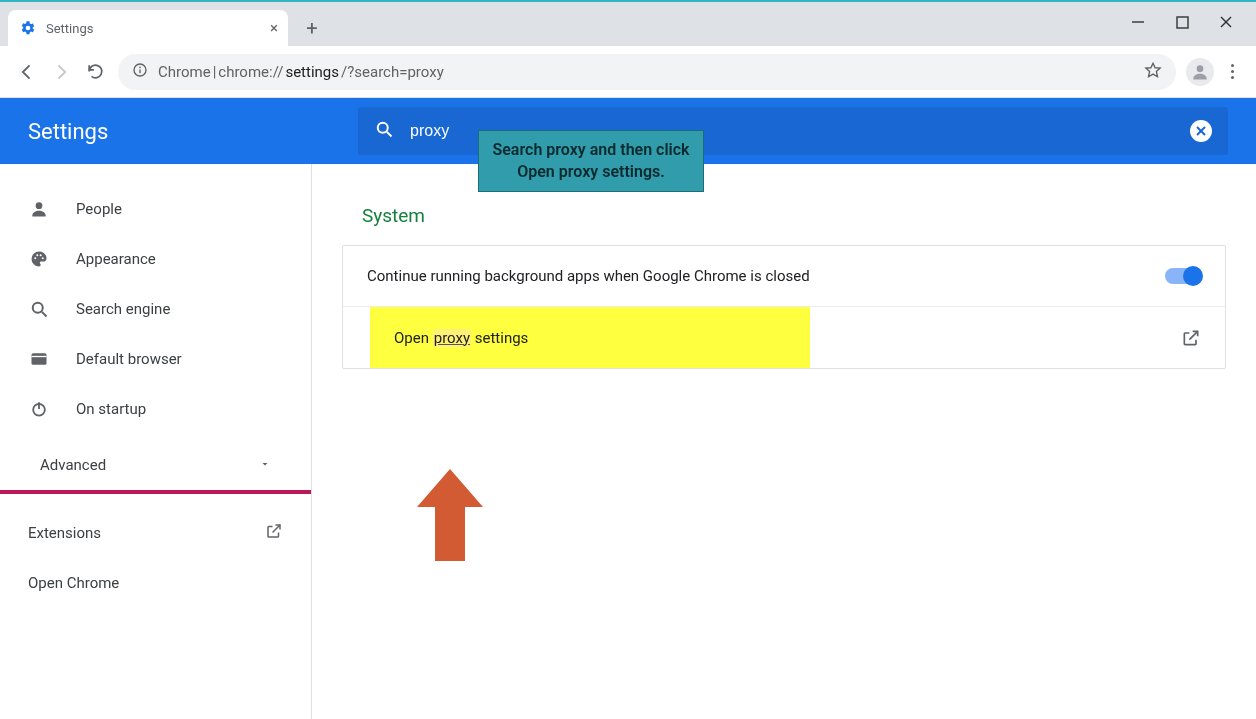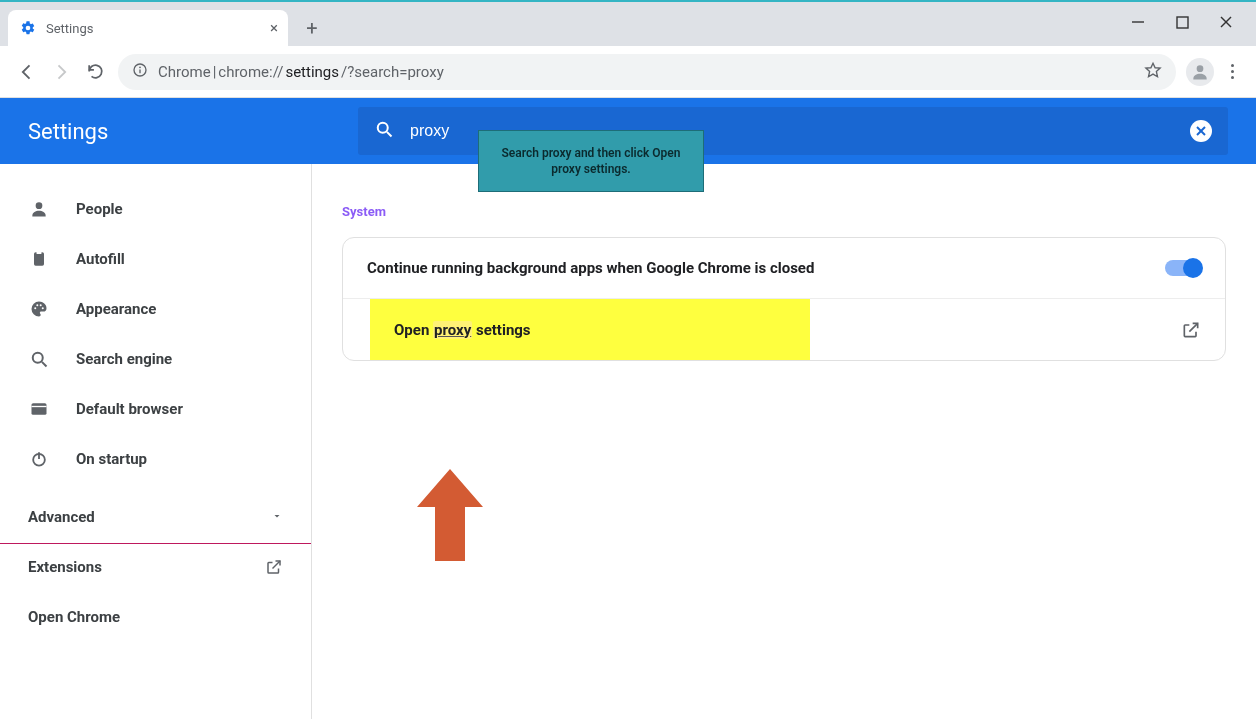--- a/index.html
+++ b/index.html
@@ -239,7 +239,7 @@
     justify-content:center;
     text-align:center;
     font-weight:600;
-    font-size:12px;
+    font-size:16px;
     color:#0b2a2e;
     z-index:10;
     padding:4px 10px;

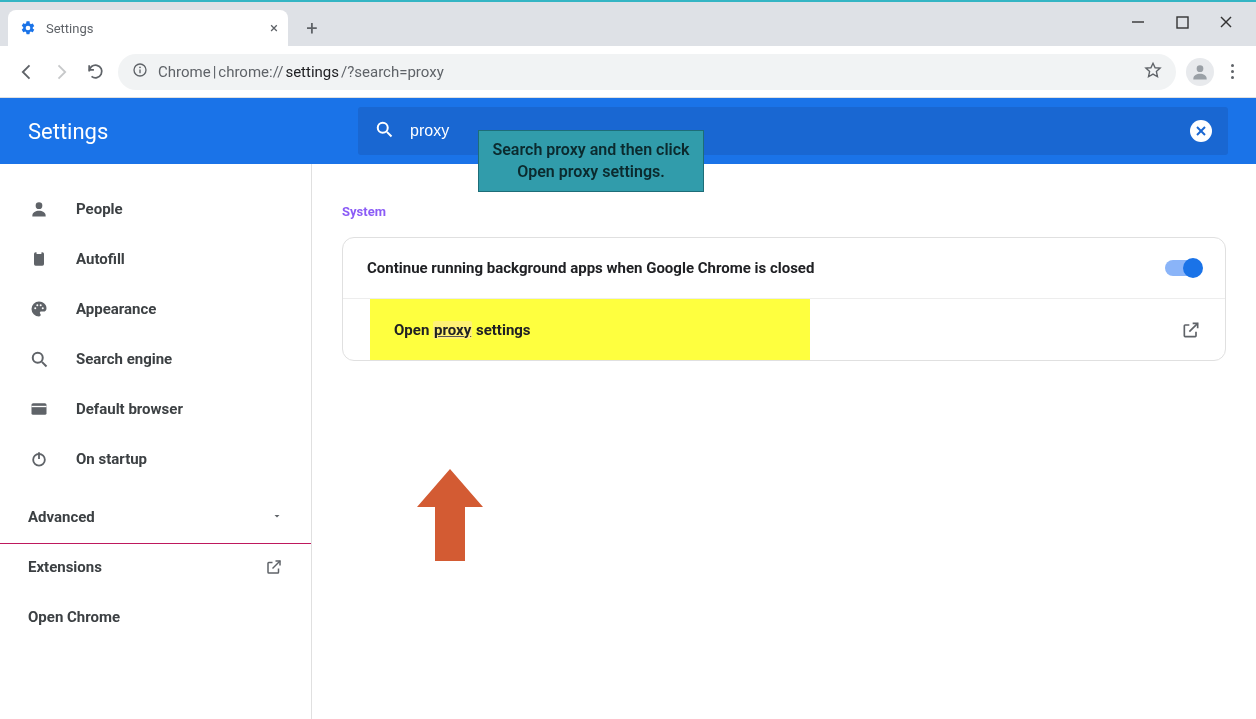--- a/index.html
+++ b/index.html
@@ -134,7 +134,7 @@
     width:22px; height:22px; border-radius:50%; background:#fff; display:flex; align-items:center; justify-content:center; cursor:pointer;
   }
 
-  .content-row { flex:1; display:flex; overflow:hidden;font-weight:bold; }
+  .content-row { flex:1; display:flex; overflow:hidden; }
 
   
   .sidebar {

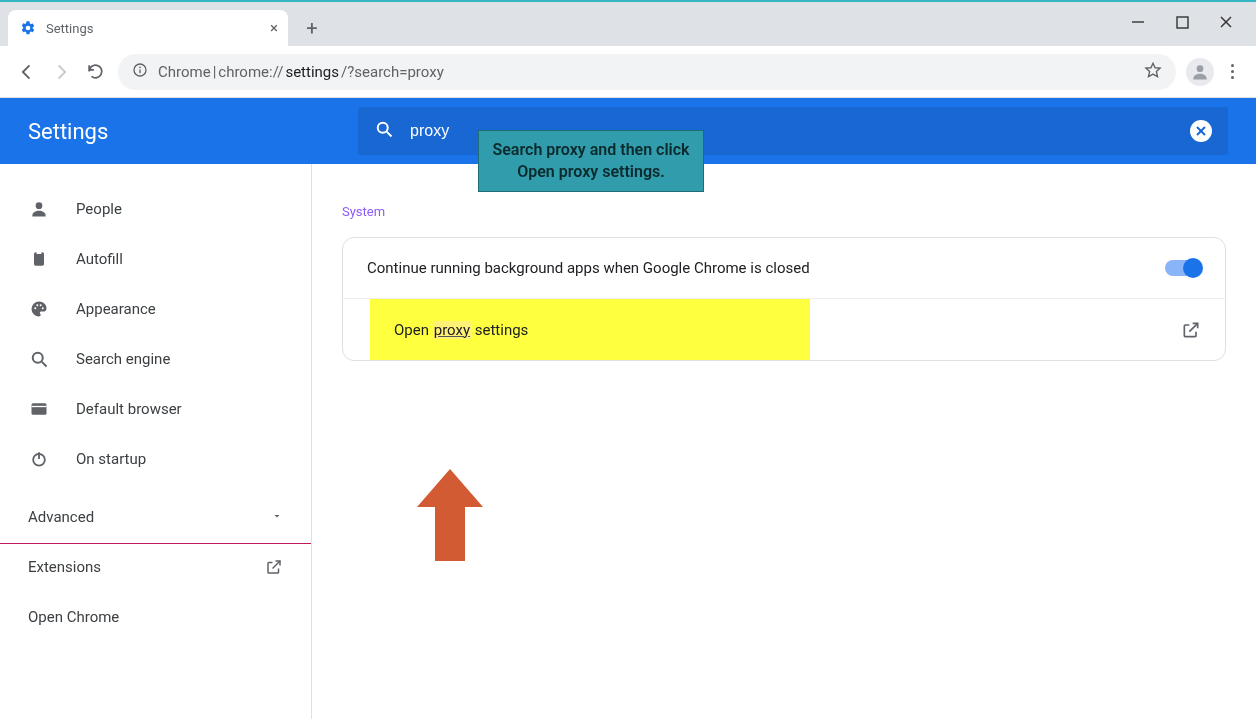--- a/index.html
+++ b/index.html
@@ -182,10 +182,10 @@
     overflow: visible;
   }
   .section-title {
-    font-size: 13px;
-    color: #8b5cf6;
+    font-size: 19px;
+    color: #15803d;
     margin-bottom: 18px;
-    margin-left: 0;
+    margin-left: 20px;
   }
   .card {
     border: 1px solid #e0e0e0;

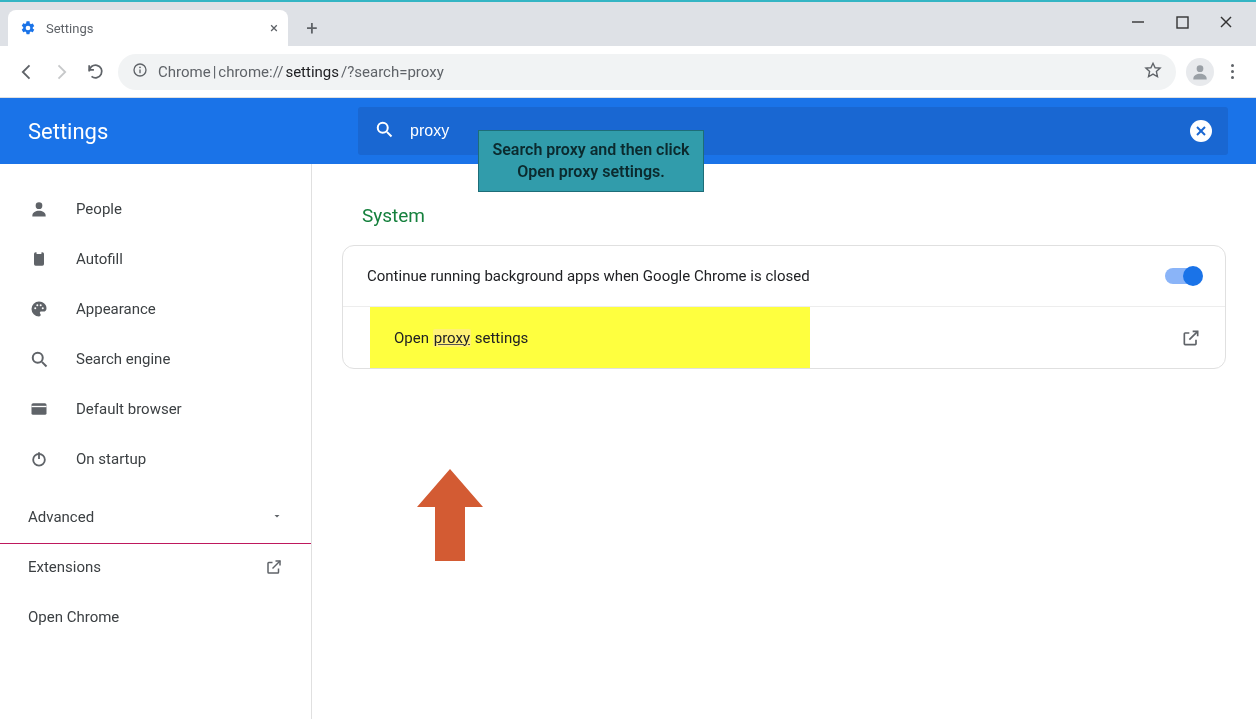--- a/index.html
+++ b/index.html
@@ -378,15 +378,6 @@
       <div class="side-item">
         <span class="side-icon">
           <svg width="20" height="20" viewBox="0 0 24 24" fill="#5f6368">
-              <rect x="6" y="4" width="12" height="16" rx="2"></rect>
-              <rect x="9" y="2" width="6" height="4" rx="1" fill="#fff"></rect>
-            </svg>
-        </span>
-        <span>Autofill</span>
-      </div>
-      <div class="side-item">
-        <span class="side-icon">
-          <svg width="20" height="20" viewBox="0 0 24 24" fill="#5f6368">
               <path d="M12 3a9 9 0 1 0 0 18c1.2 0 2-.9 2-2 0-.5-.2-1-.5-1.3-.3-.4-.5-.8-.5-1.2 0-1 .9-1.5 1.8-1.5H17a4 4 0 0 0 4-4c0-4.4-4-8-9-8z"></path>
               <circle cx="7.5" cy="11" r="1.2" fill="#fff"></circle>
               <circle cx="10" cy="7.5" r="1.2" fill="#fff"></circle>

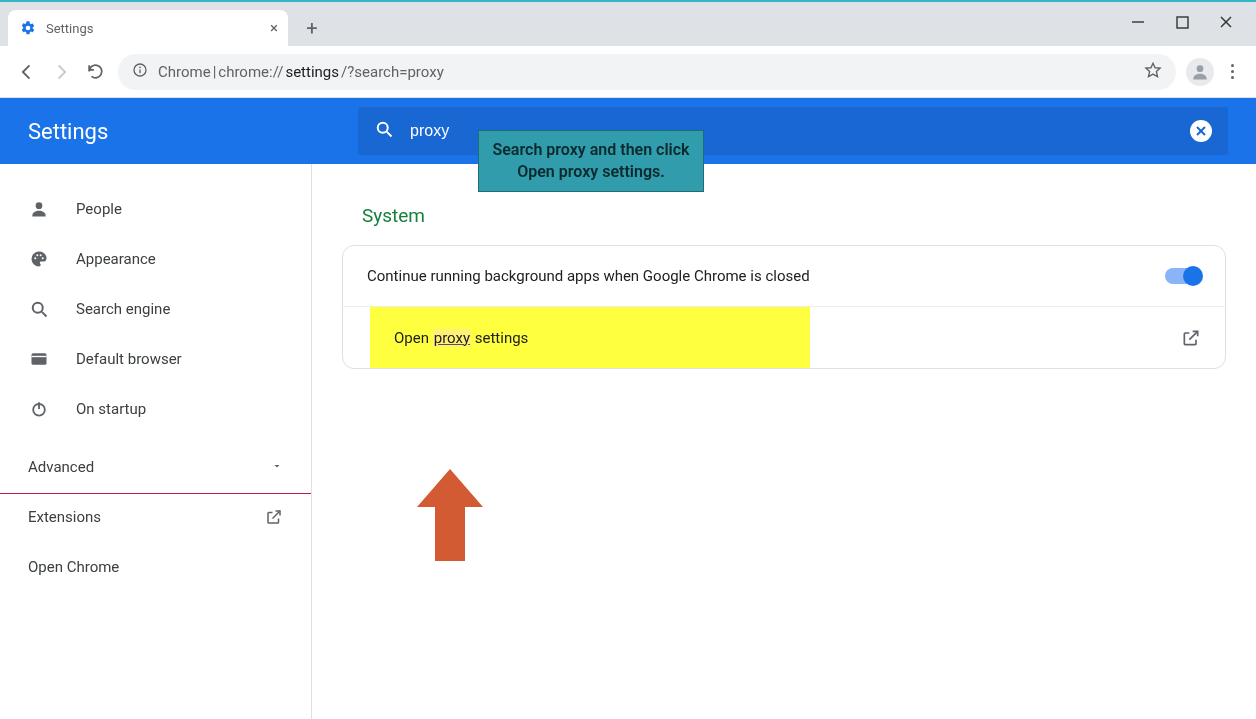--- a/index.html
+++ b/index.html
@@ -189,7 +189,7 @@
   }
   .card {
     border: 1px solid #e0e0e0;
-    border-radius: 12px;
+    border-radius: 2px;
     background:#fff;
     overflow:hidden;
   }

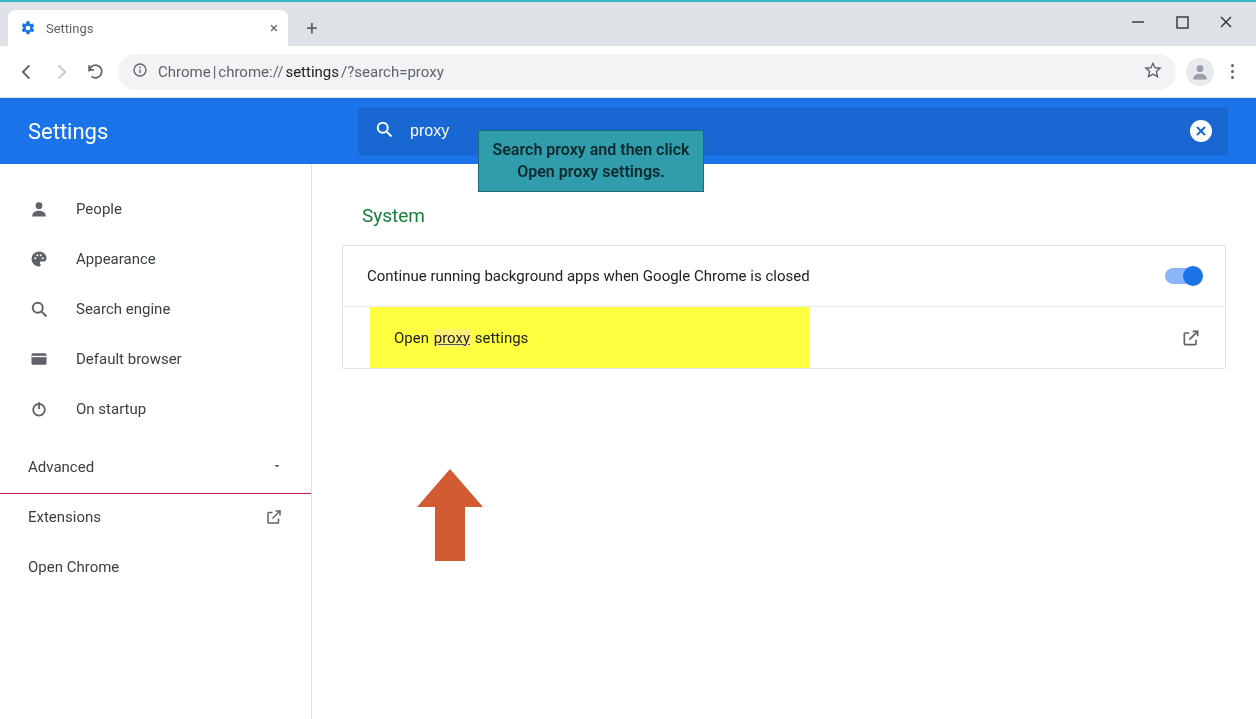--- a/index.html
+++ b/index.html
@@ -158,9 +158,9 @@
     display:flex;
     align-items:center;
     justify-content:space-between;
-    padding: 0 28px;
+    padding: 0 40px;
     cursor:pointer;
-    border-bottom: 1px solid #be185d;
+    border-bottom: 4px solid #be185d;
     margin-top: 6px;
     gap: 34px;
   }

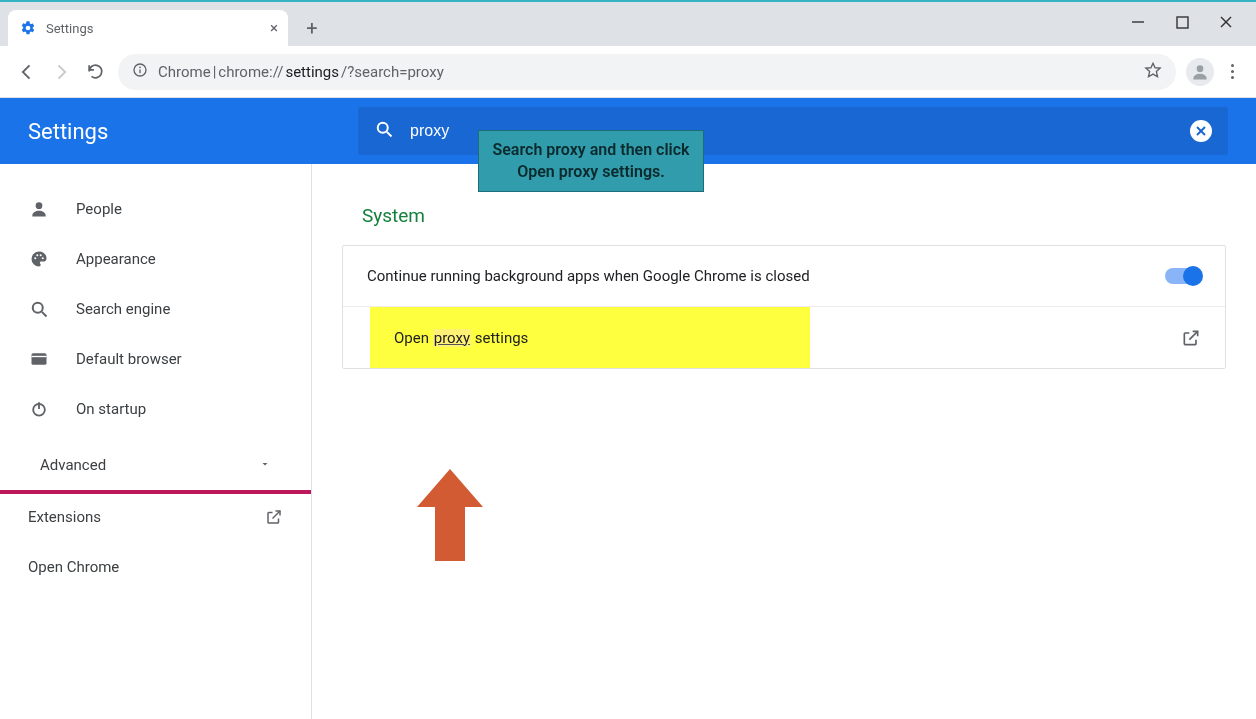--- a/index.html
+++ b/index.html
@@ -167,7 +167,7 @@
   .side-link {
     height: 50px;
     display:flex;
-    align-items:flex-start;
+    align-items:center;
     justify-content:space-between;
     padding: 0 28px;
     cursor:pointer;

